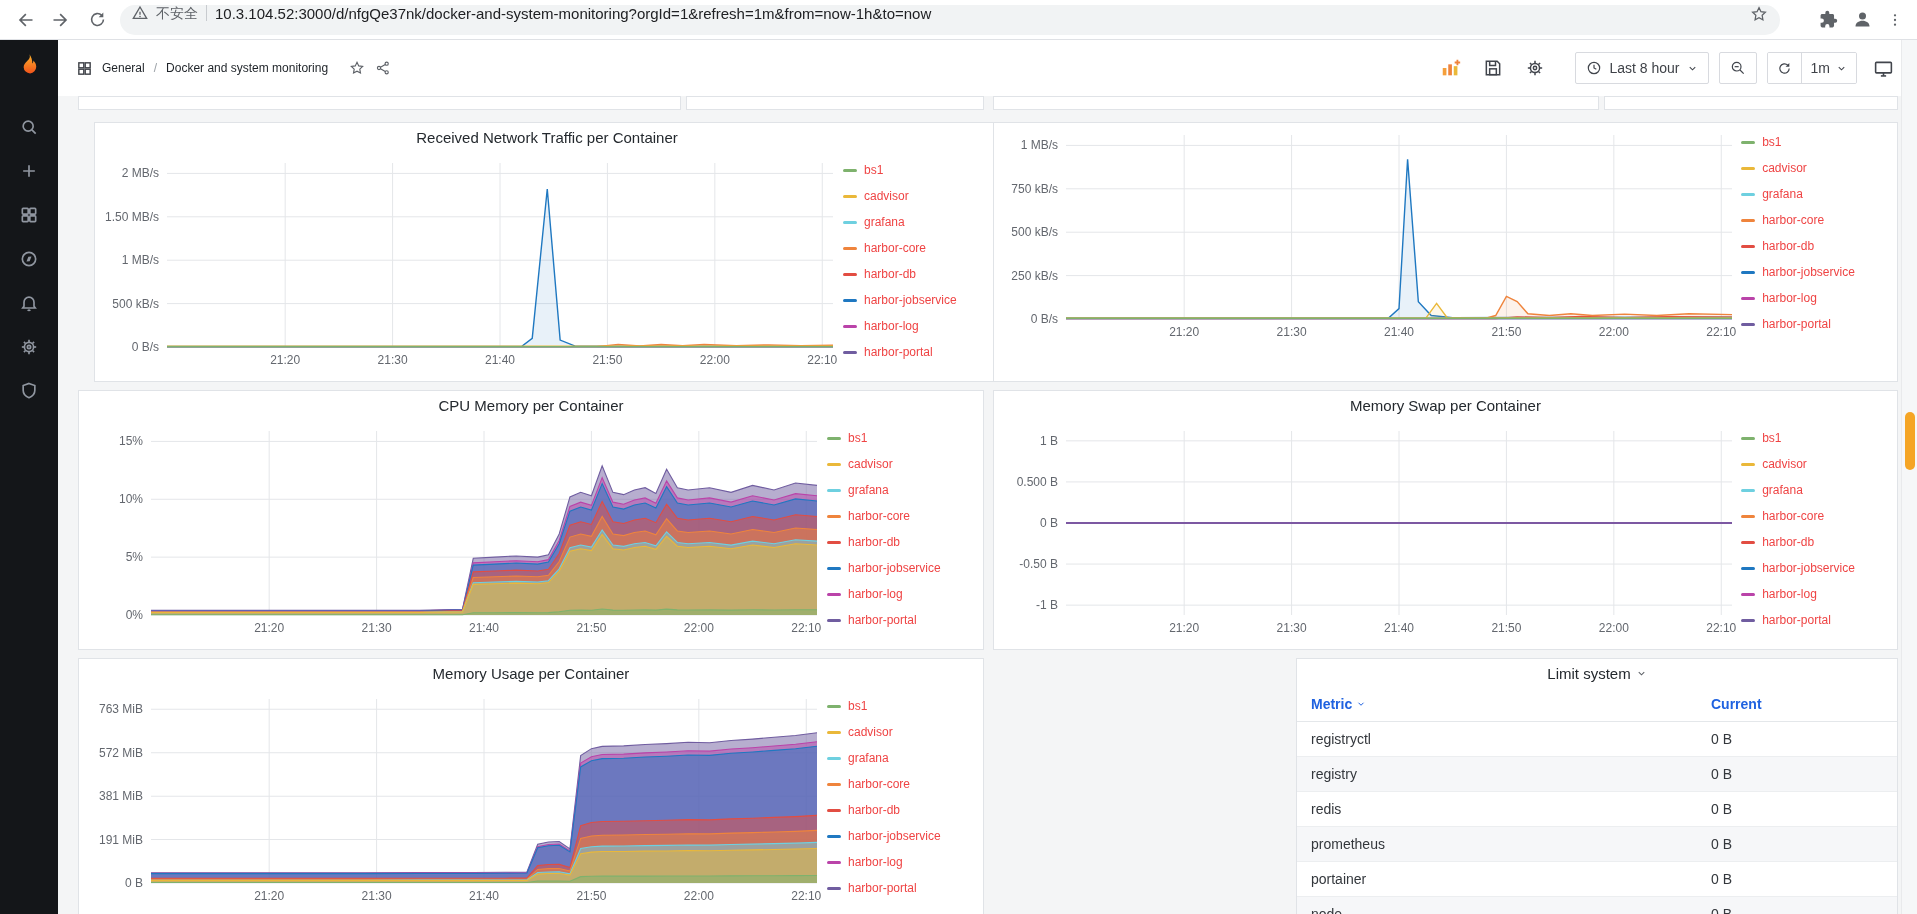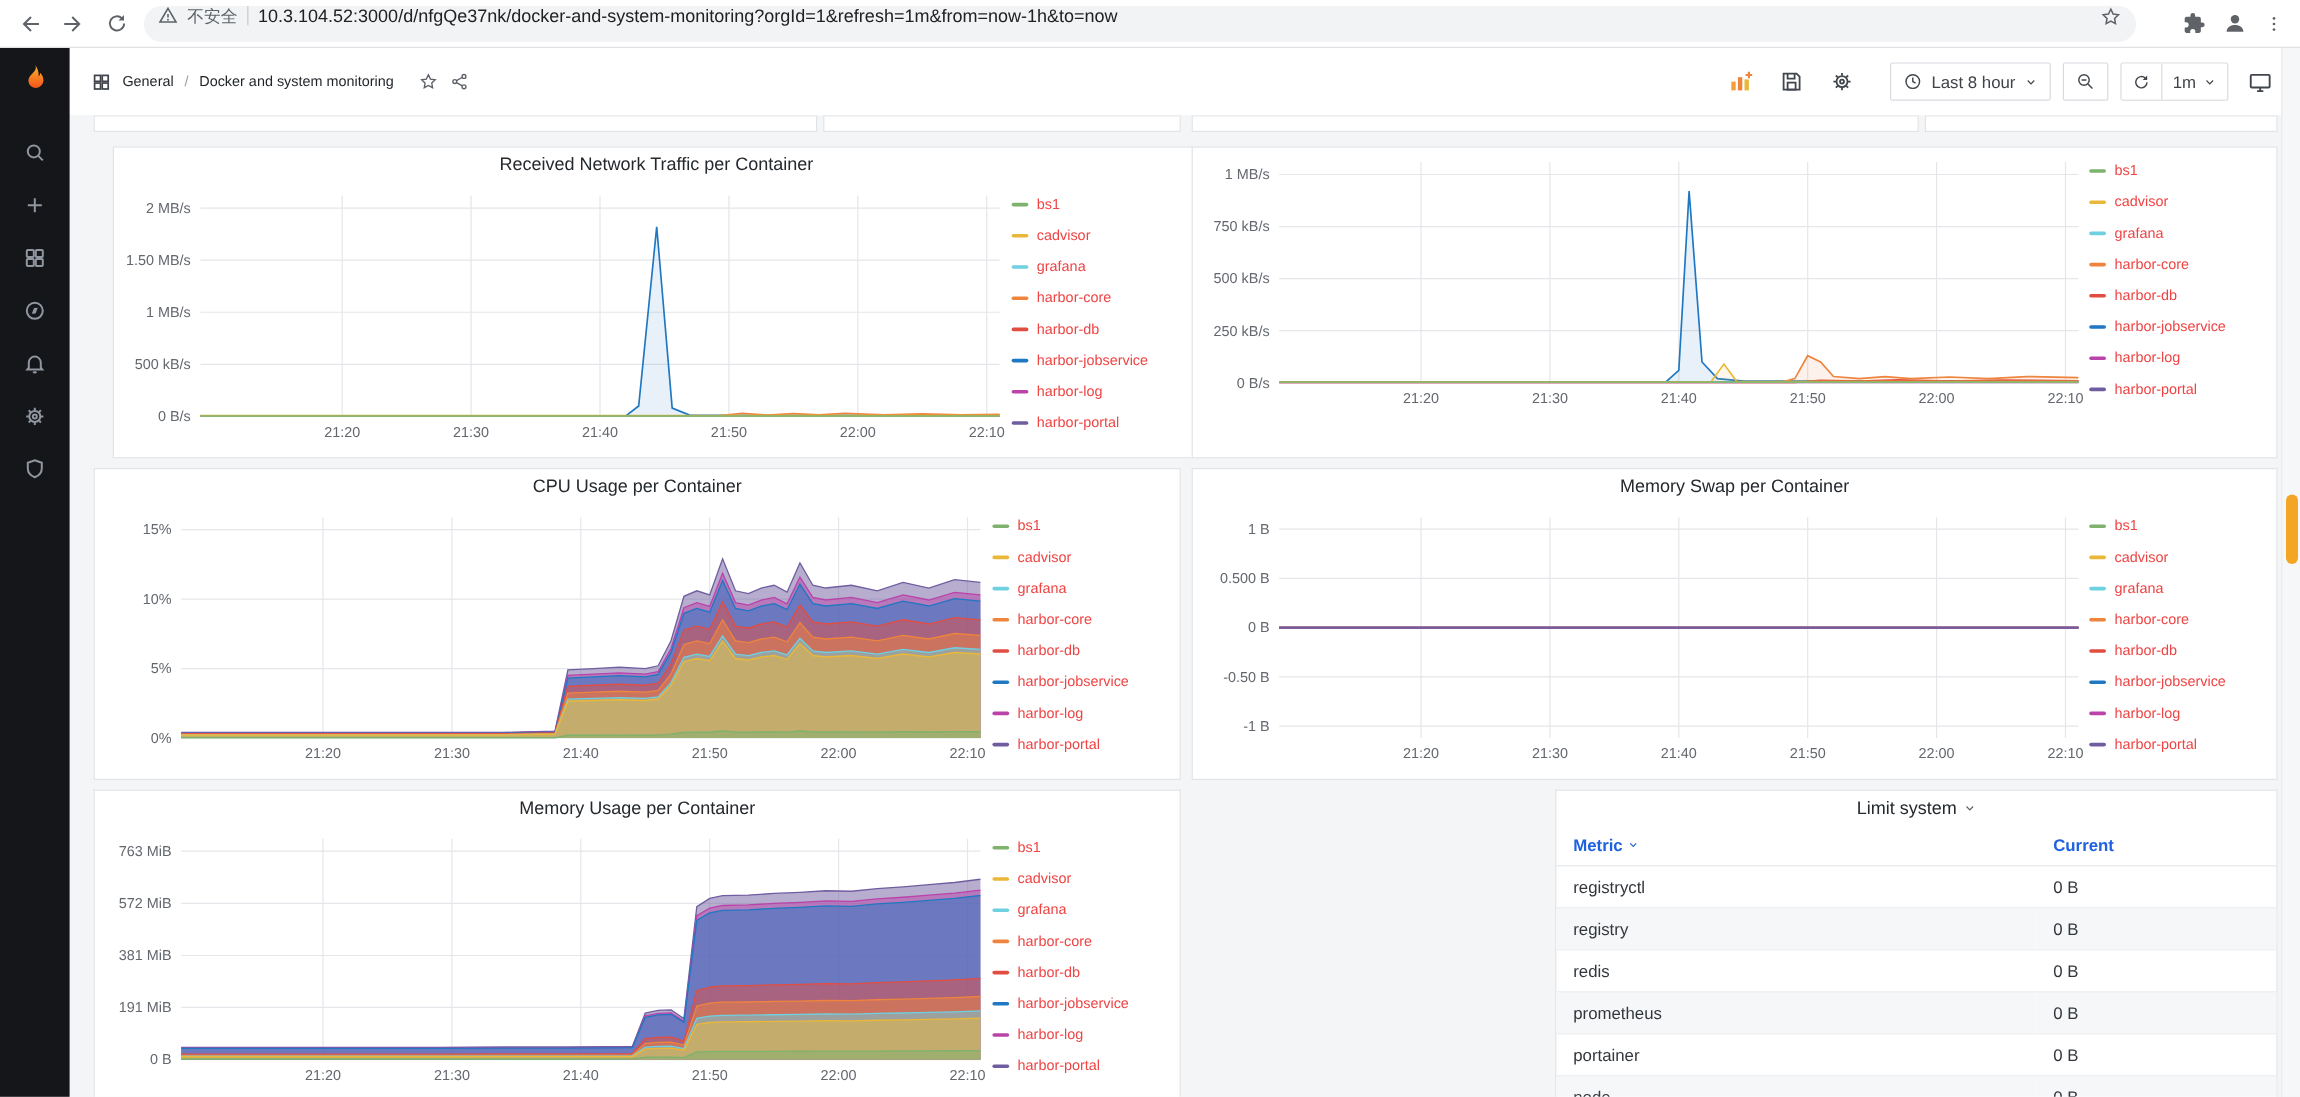--- a/index.html
+++ b/index.html
@@ -478,7 +478,7 @@
 
   <div class="panel" id="panel-cpu">
     <div class="panel-title">
-        <span>CPU Usage per Container</span>
+        <span>CPU Memory per Container</span>
       </div>
     <div class="panel-body">
       <svg class="chart" width="740" height="222">

